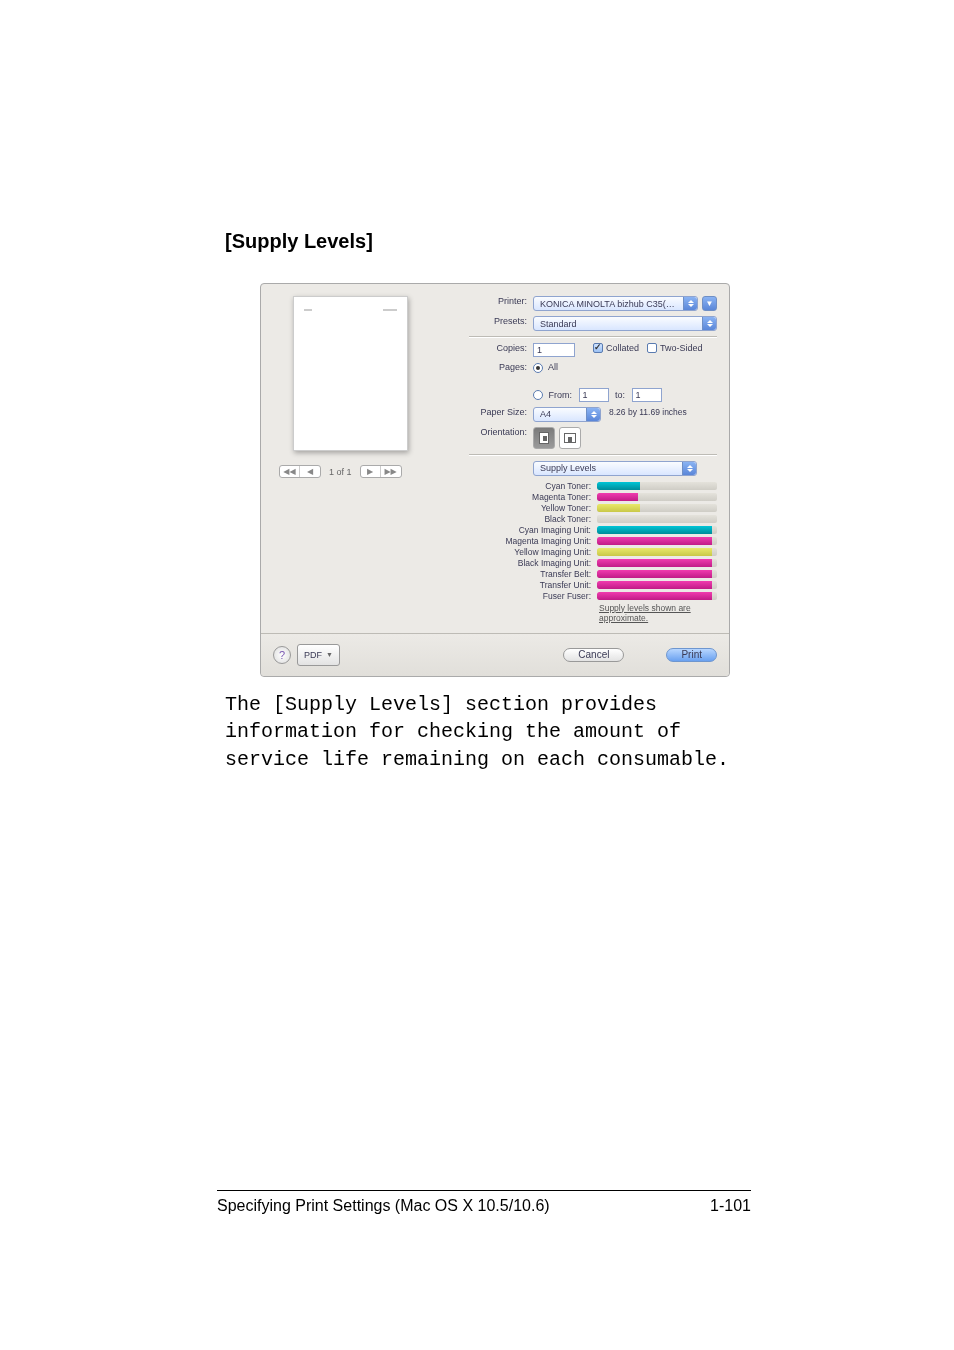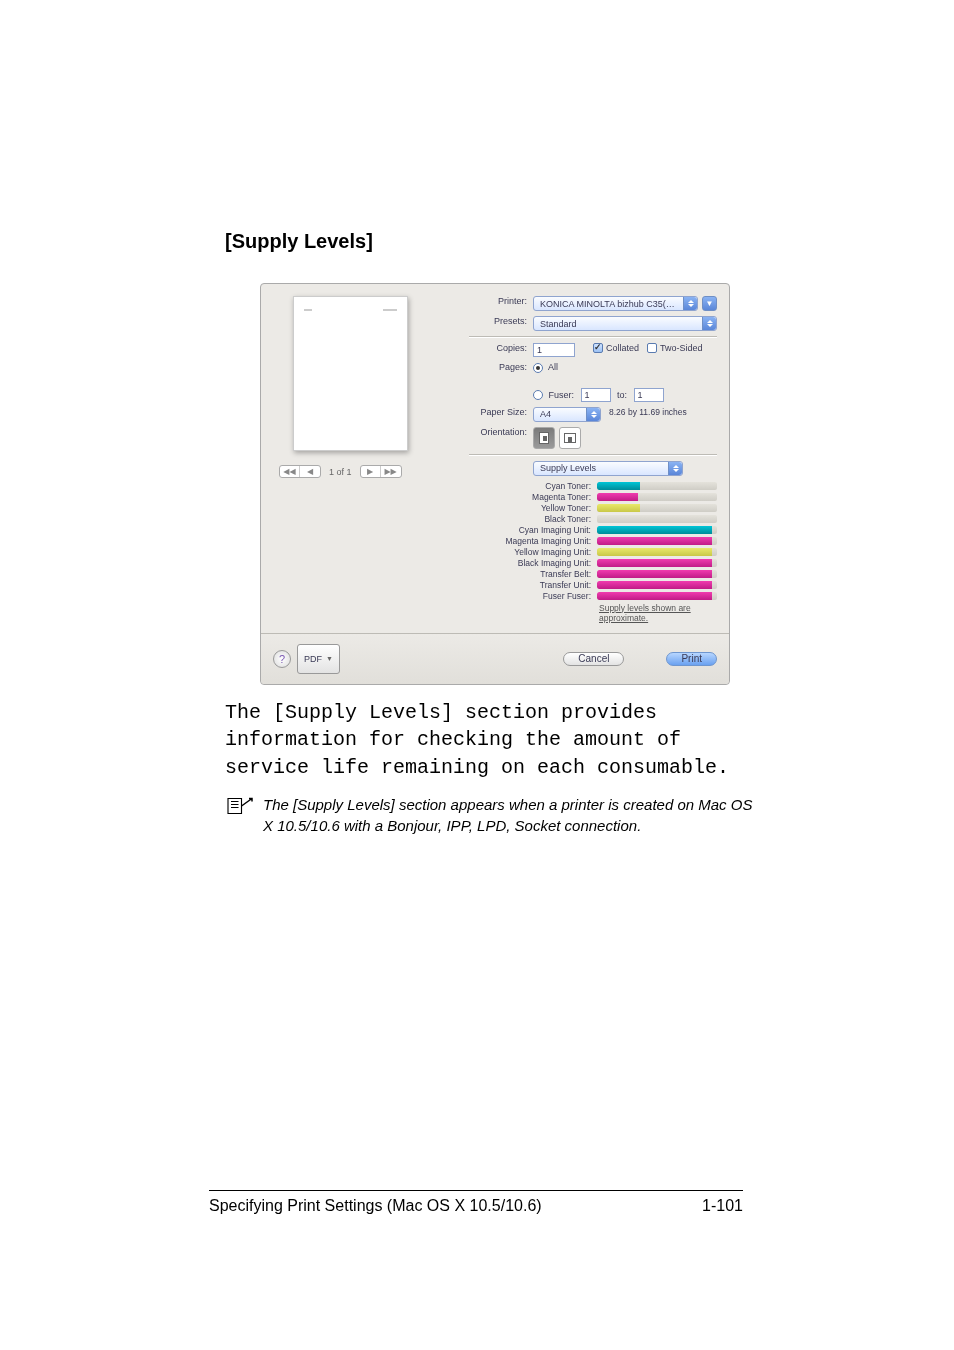--- a/index.html
+++ b/index.html
@@ -275,7 +275,7 @@
             </div>
             <div>
               <span class="radio"></span>
-              <span>Fuser:</span>
+              <span>From:</span>
               <input class="tinput" style="width: 30px; margin: 0px 4px;" value="1">
               <span>to:</span>
               <input class="tinput" style="width: 30px; margin-left: 4px;" value="1">

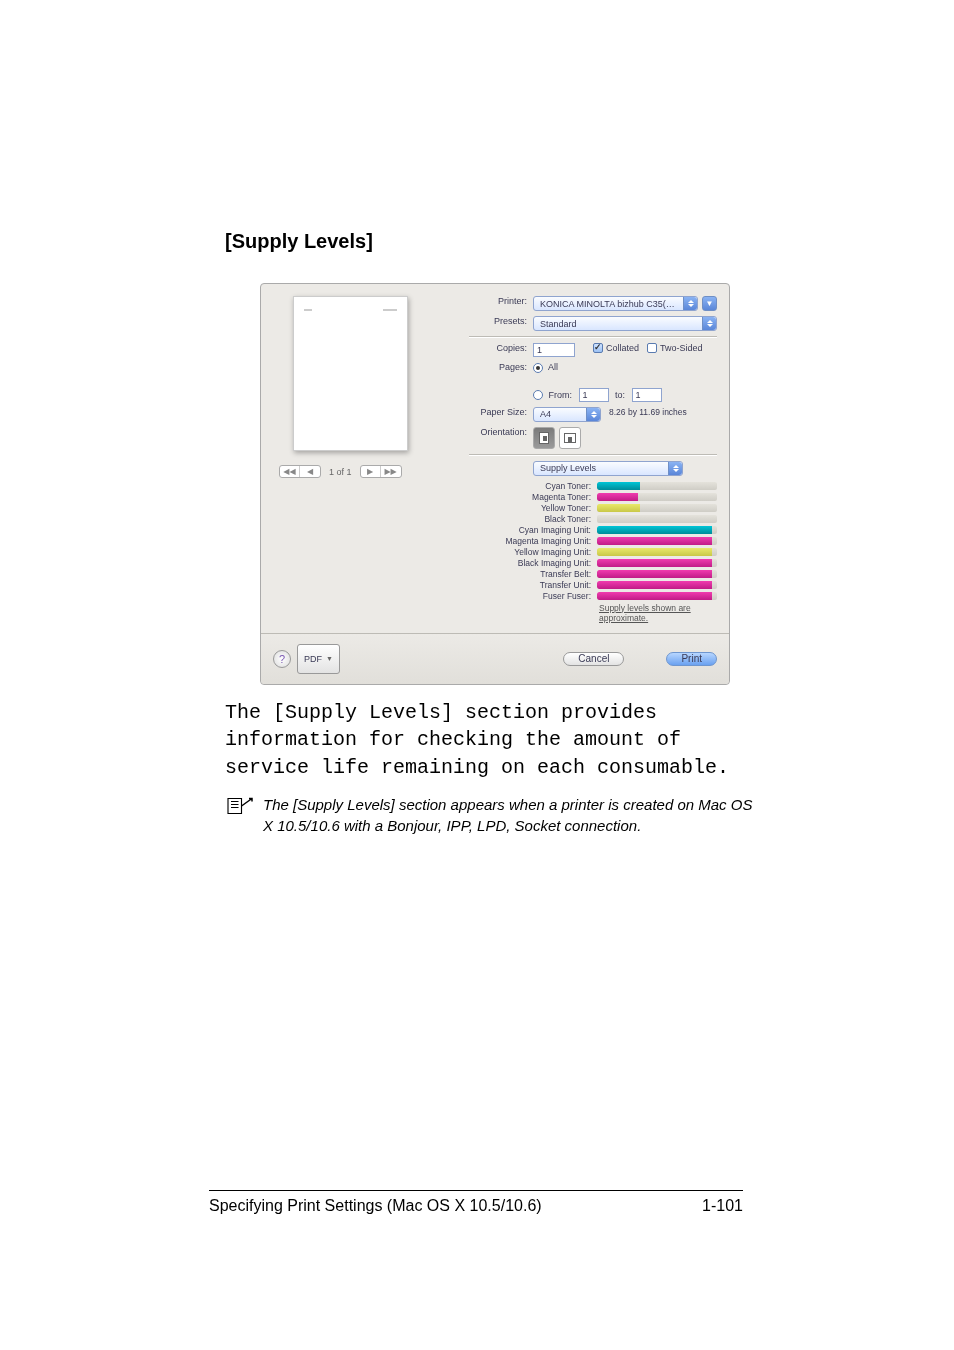--- a/index.html
+++ b/index.html
@@ -302,7 +302,7 @@
         <div class="hr"></div>
         <div class="frow">
           <div class="flabel"></div>
-          <div class="select" style="width:150px">
+          <div class="select" style="width:164px">
             <span>Supply Levels</span>
             <div class="arrows"></div>
           </div>

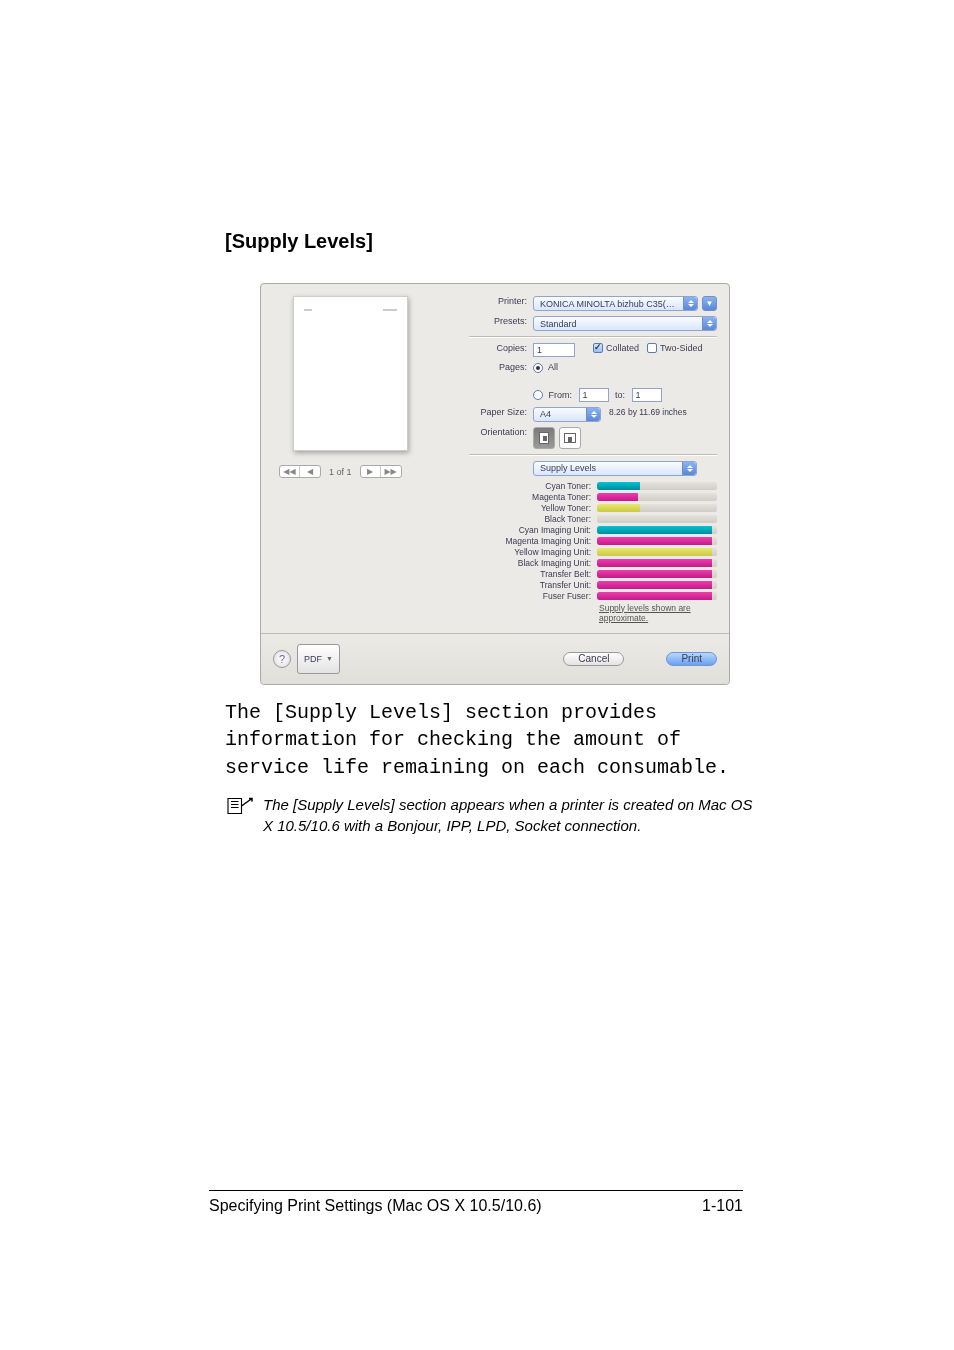--- a/index.html
+++ b/index.html
@@ -187,7 +187,7 @@
     text-align:center;font-size:11px;line-height:16px;color:#7b59b3;margin-right:6px;
   }
   .pdf-btn{
-    height:30px;border:1px solid #999;border-radius:3px;
+    height:22px;border:1px solid #999;border-radius:3px;
     background:linear-gradient(#fff,#e3e3e3);
     padding:0 6px;font-size:9px;display:flex;align-items:center;
   }

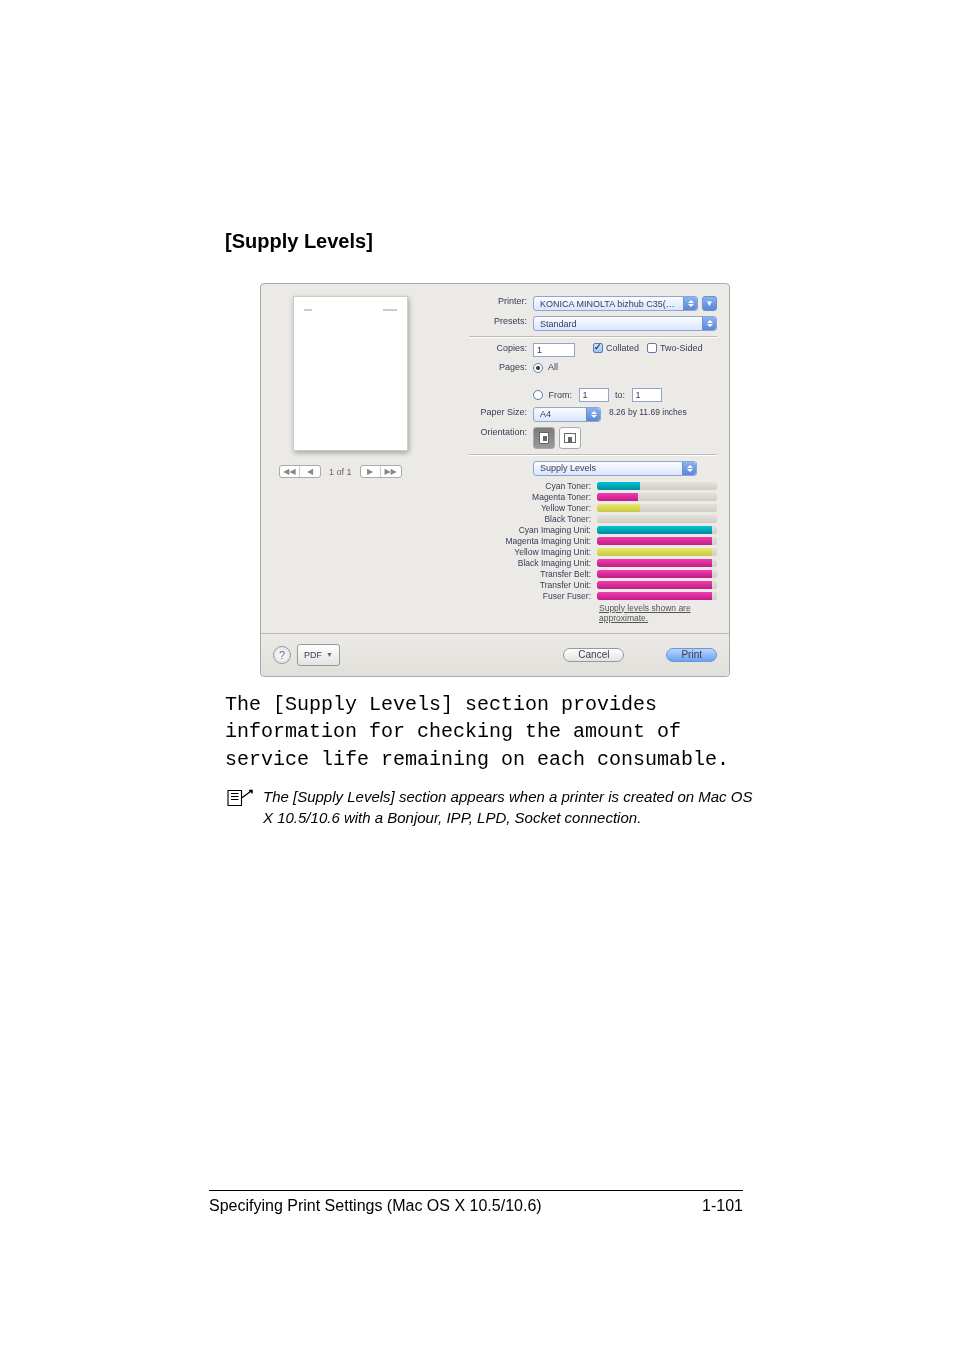--- a/index.html
+++ b/index.html
@@ -397,15 +397,6 @@
 
   <div class="body-text">The [Supply Levels] section provides information for checking the amount of service life remaining on each consumable.</div>
 
-  <div class="note-row">
-    <div class="note-icon">
-      <svg viewBox="0 0 40 28">
-          <path d="M4 4 h18 v20 h-18 z M8 8 h10 M8 12 h10 M8 16 h10" fill="none" stroke="#000" stroke-width="1.5"></path>
-          <path d="M22 14 l14 -10 M32 4 l4 0 l0 4" fill="none" stroke="#000" stroke-width="2"></path>
-        </svg>
-    </div>
-    <div class="note-text">The [Supply Levels] section appears when a printer is created on Mac OS X 10.5/10.6 with a Bonjour, IPP, LPD, Socket connection.</div>
-  </div>
 
 </div>
 

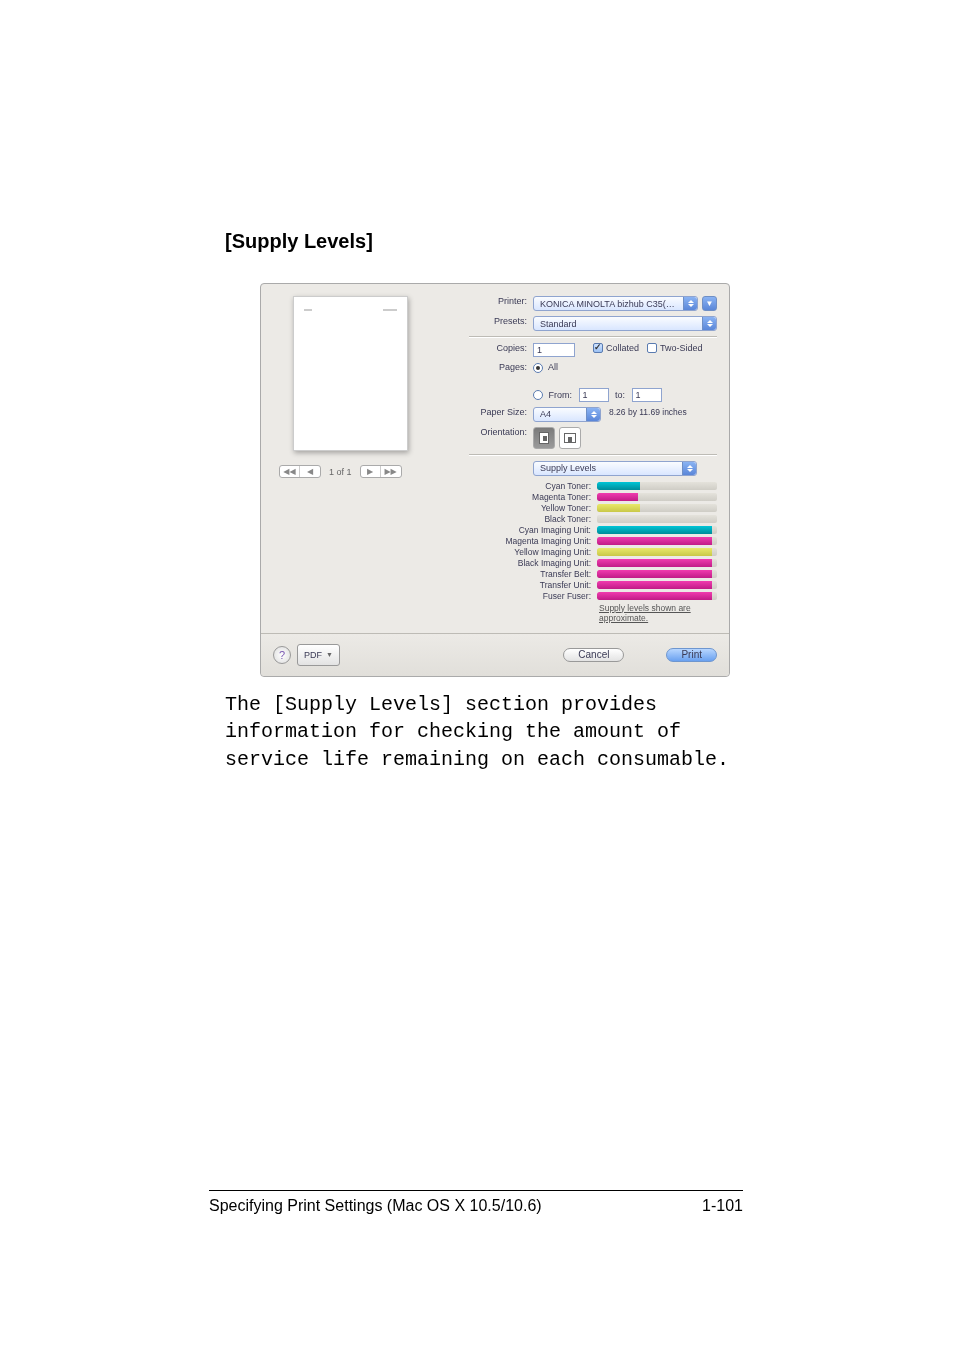--- a/index.html
+++ b/index.html
@@ -208,7 +208,7 @@
   .note-icon svg{width:30px;height:22px;}
   .note-text{font-style:italic;font-size:15px;line-height:1.38;}
   .page-footer{
-    position:absolute;left:209px;top:1190px;width:534px;
+    position:absolute;left:217px;top:1190px;width:534px;
     border-top:1px solid #000;padding-top:6px;
     display:flex;justify-content:space-between;font-size:16px;
   }

